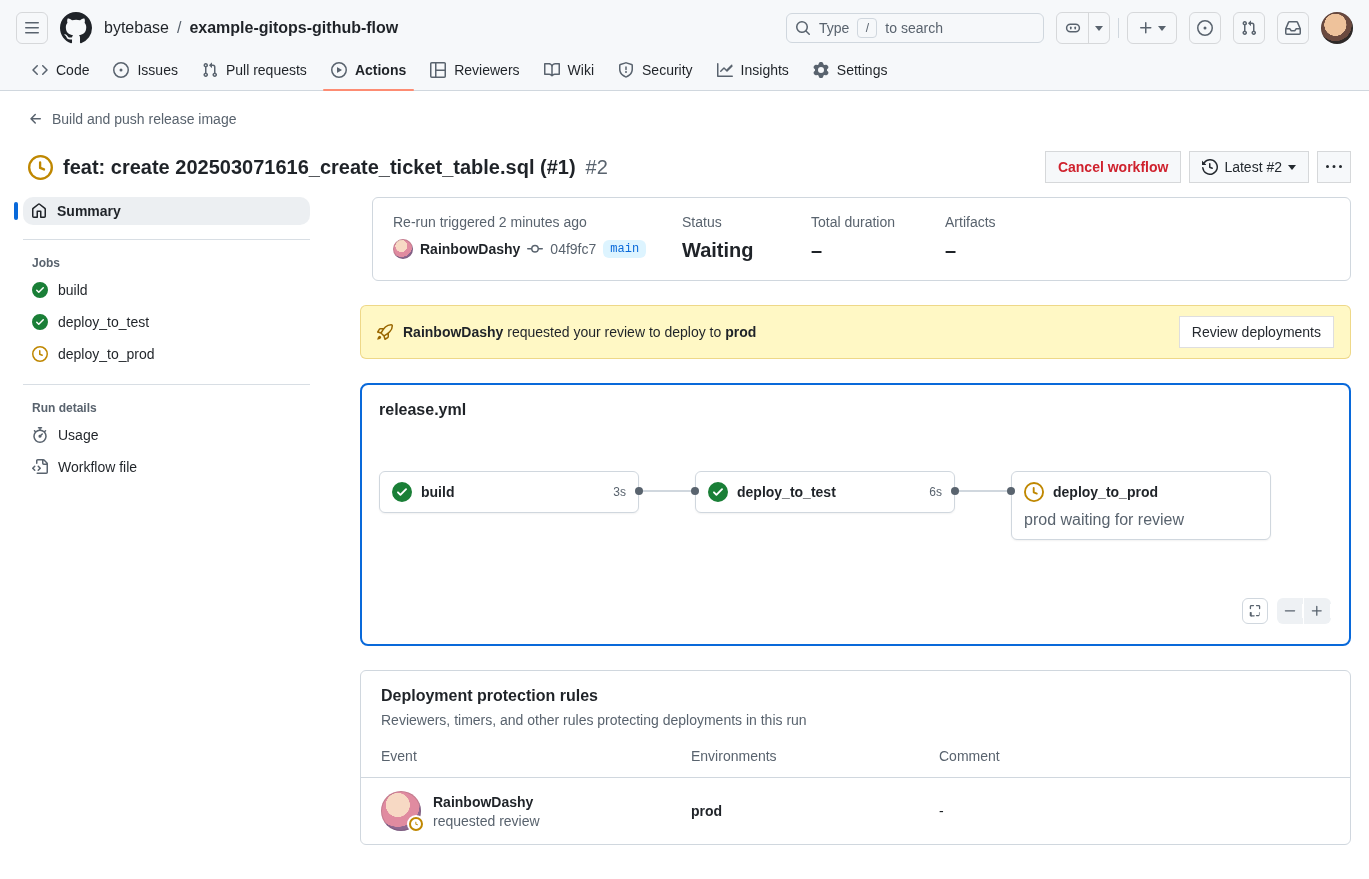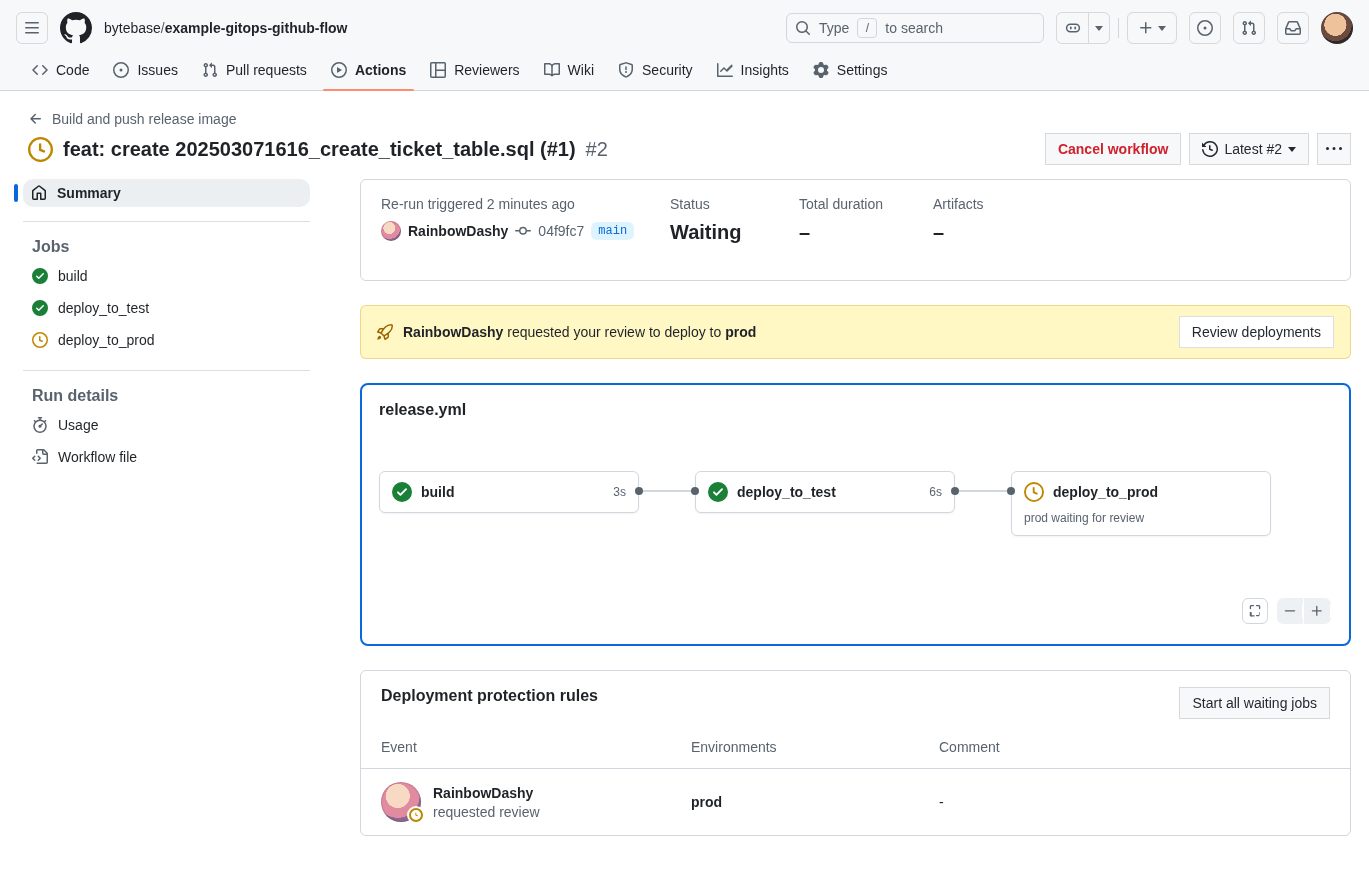--- a/index.html
+++ b/index.html
@@ -20,7 +20,7 @@
     color:#59636e; cursor:pointer;
   }
   .gh-logo { color:#1f2328; }
-  .breadcrumb { display:flex; align-items:center; font-size:14px; }
+  .breadcrumb { display:flex; align-items:center; gap:8px; font-size:16px; }
   .breadcrumb a { color:#1f2328; text-decoration:none; }
   .breadcrumb .repo { font-weight:600; }
   .breadcrumb .sep { color:#59636e; }

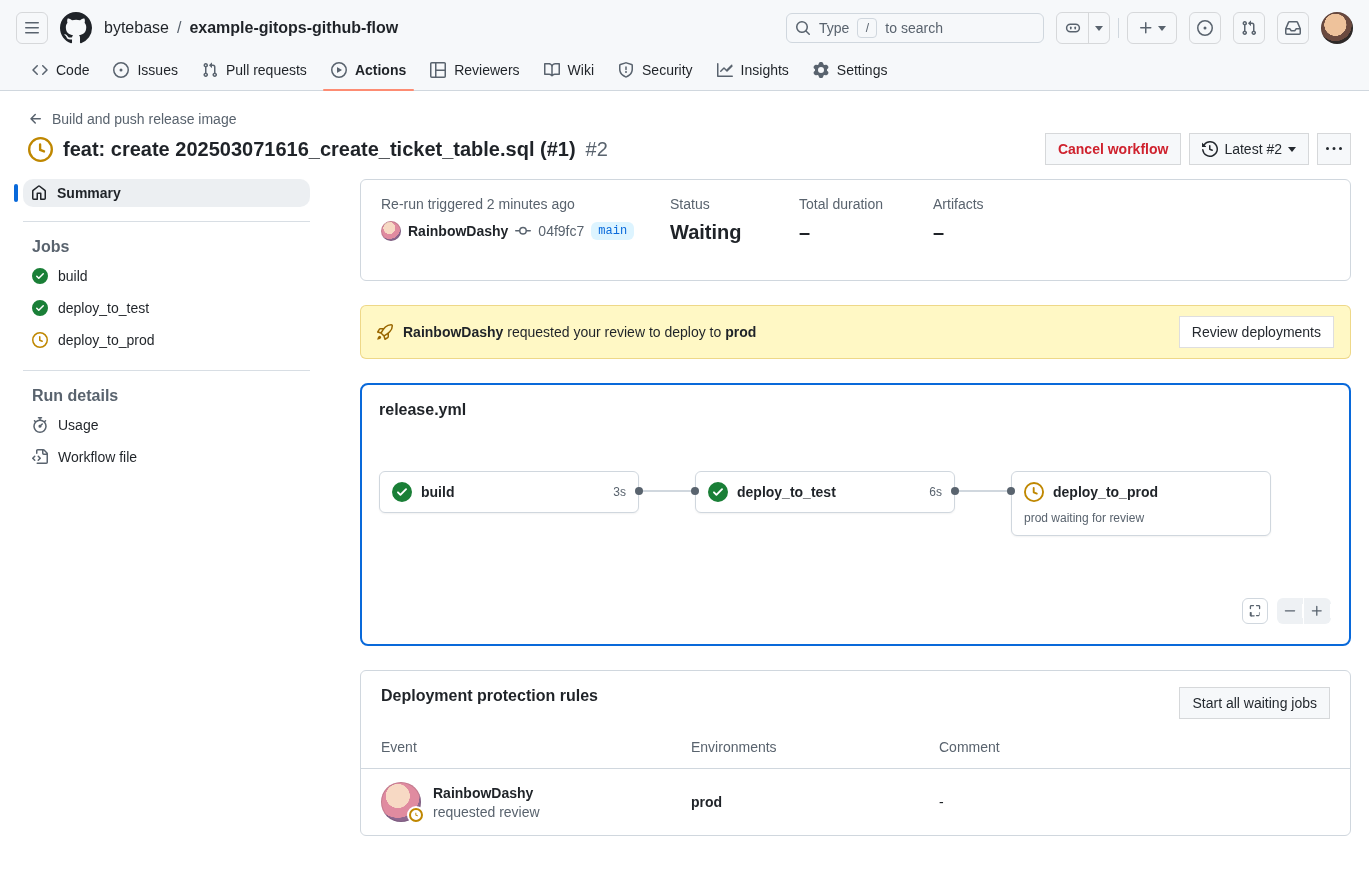--- a/index.html
+++ b/index.html
@@ -59,7 +59,7 @@
 
   
   .page-head { padding:20px 18px 0 28px; }
-  .back-link { display:inline-flex; align-items:center; gap:8px; color:#59636e; text-decoration:none; margin-bottom:6px; cursor:pointer; }
+  .back-link { display:inline-flex; align-items:center; gap:8px; color:#59636e; text-decoration:none; margin-bottom:24px; cursor:pointer; }
   .title-row { display:flex; align-items:center; gap:10px; }
   .title-row h1 { font-size:20px; font-weight:600; }
   .run-number { font-size:20px; font-weight:400; color:#59636e; }

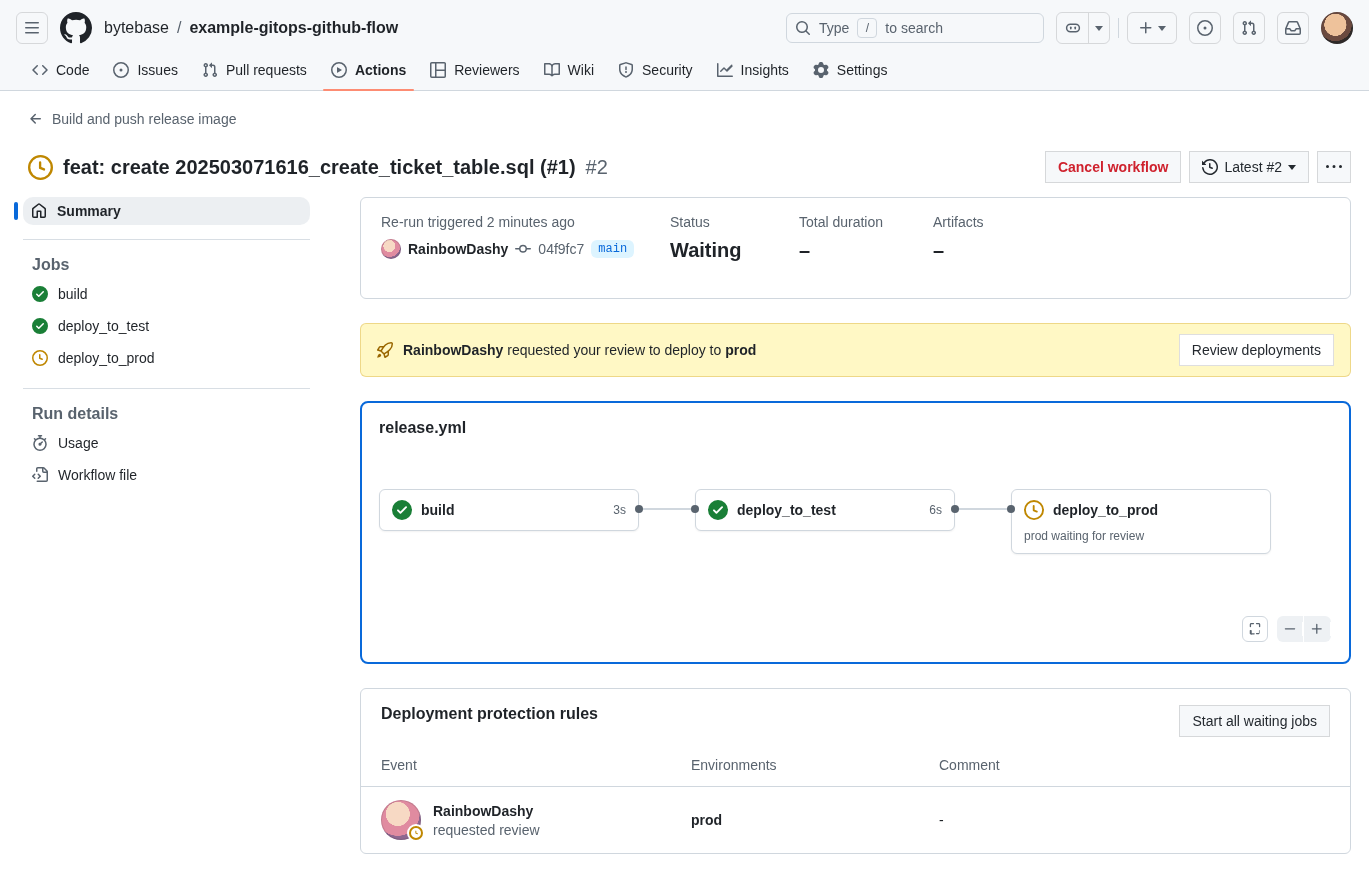--- a/index.html
+++ b/index.html
@@ -102,7 +102,7 @@
   .card { border:1px solid #d0d7de; border-radius:6px; background:#fff; }
 
   
-  .run-summary { display:grid; grid-template-columns:289px 129px 134px 1fr; padding:16px 0 36px 20px; margin-bottom:24px; }
+  .run-summary { display:grid; grid-template-columns:289px 129px 134px 1fr; padding:16px 0 18px 20px; margin-bottom:24px;margin-left:12px; }
   .rs-label { color:#59636e; font-size:14px; margin-bottom:9px; }
   .rs-value { font-size:20px; font-weight:600; }
   .actor-line { display:flex; align-items:center; gap:7px; }

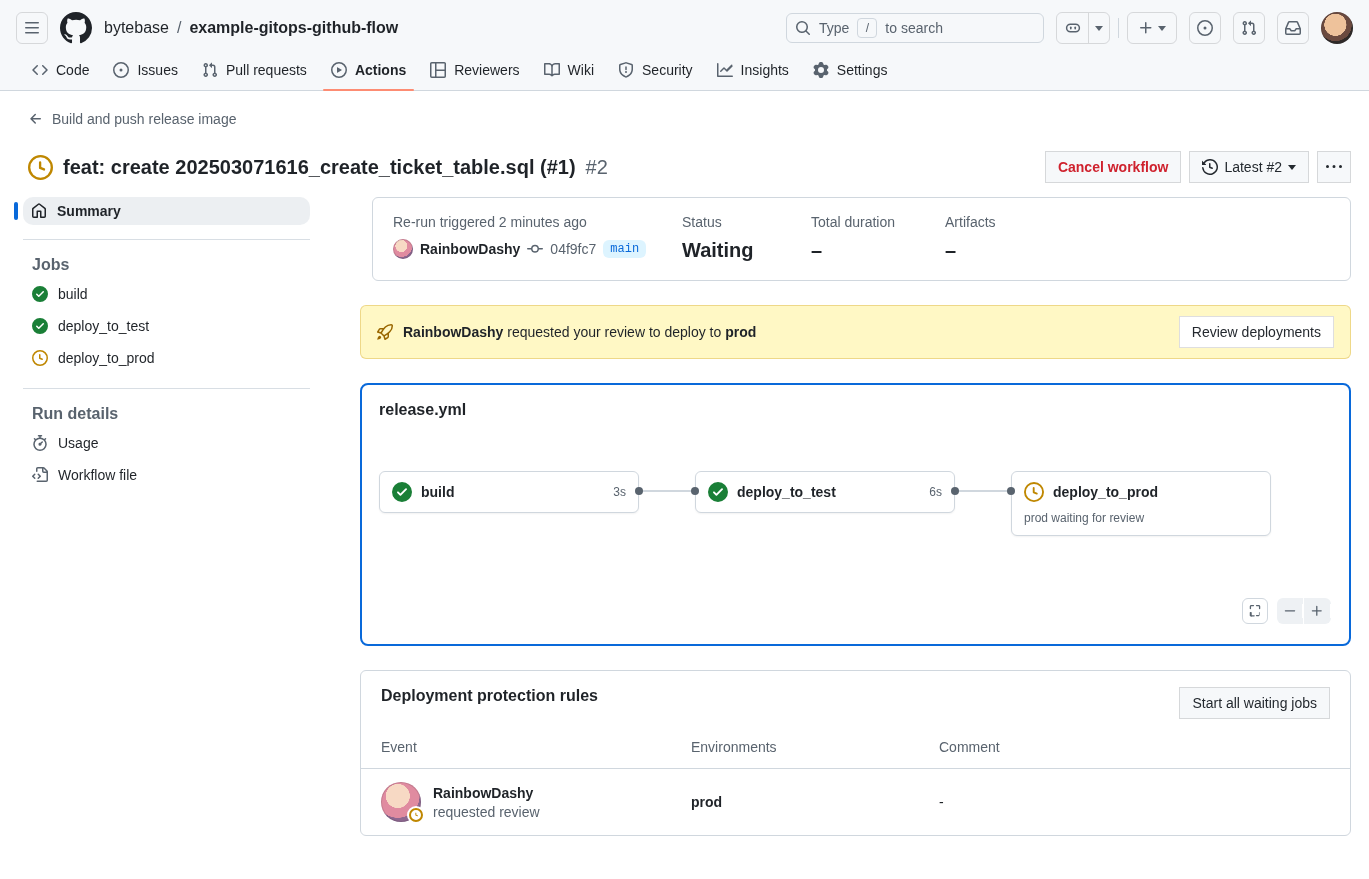--- a/index.html
+++ b/index.html
@@ -90,7 +90,7 @@
     position:absolute; left:-9px; top:5px; bottom:5px; width:4px; border-radius:2px; background:#0969da;
   }
   .side-divider { border:none; border-top:1px solid #d8dee4; margin:14px 0 0 7px; }
-  .side-heading { font-size:16px; font-weight:600; color:#59636e; margin:16px 0 4px 16px; }
+  .side-heading { font-size:12px; font-weight:600; color:#59636e; margin:16px 0 4px 16px; }
   .side-item {
     display:flex; align-items:center; gap:10px; padding:8px 8px 8px 16px;
     color:#1f2328; cursor:pointer; border-radius:6px;

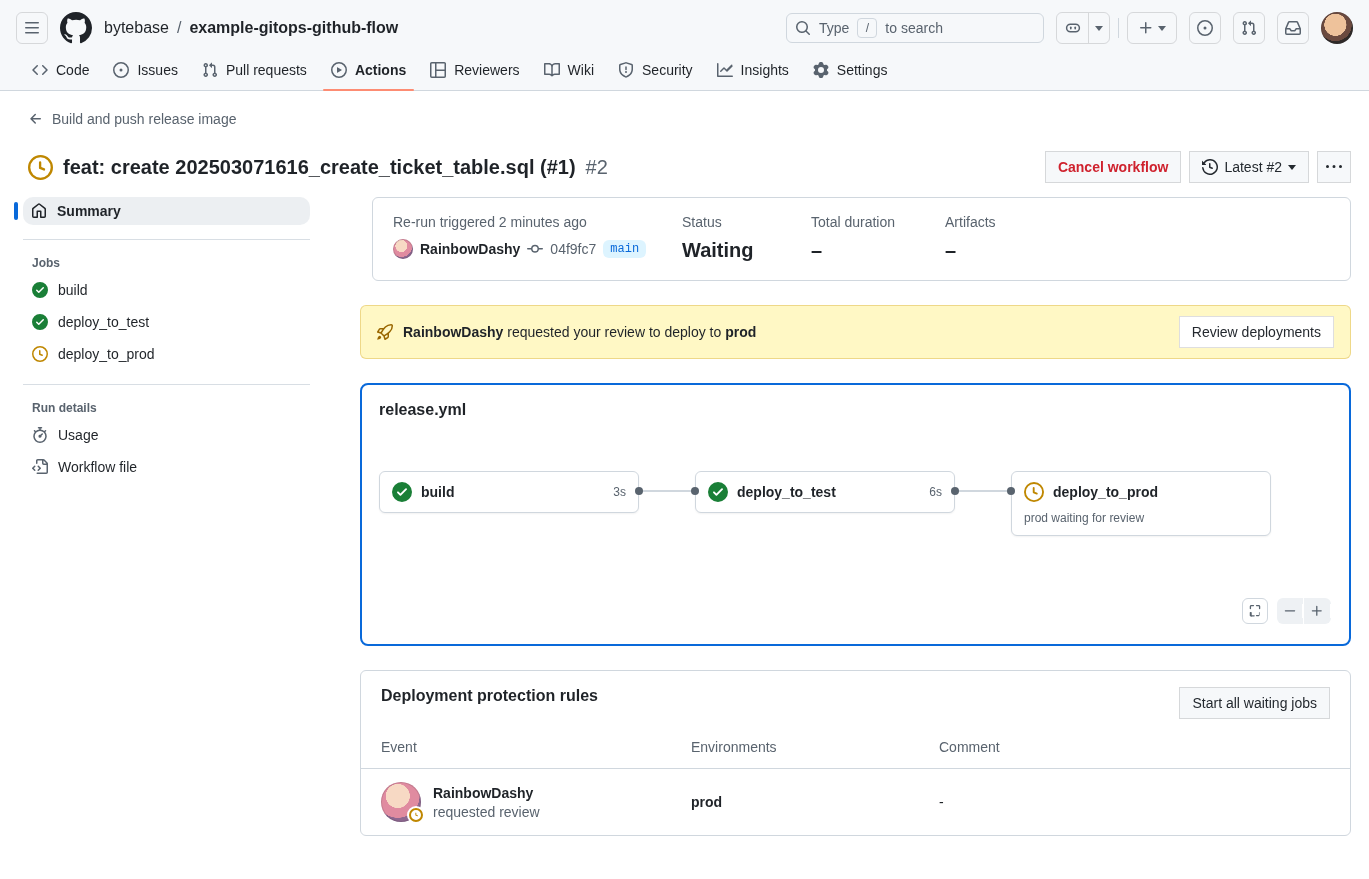--- a/index.html
+++ b/index.html
@@ -137,7 +137,7 @@
   .node-title { display:flex; align-items:center; gap:9px; }
   .node-label { font-weight:600; }
   .node-duration { margin-left:auto; color:#59636e; font-size:12px; }
-  .node-note { font-size:12px; color:#59636e; margin-top:9px; }
+  .node-note { font-size:16px; color:#59636e; margin-top:9px; }
   .connector { width:56px; height:2px; background:#d0d7de; margin-top:19px; position:relative; flex:none; }
   .connector::before, .connector::after {
     content:""; position:absolute; top:-3px; width:8px; height:8px; border-radius:50%; background:#59636e;

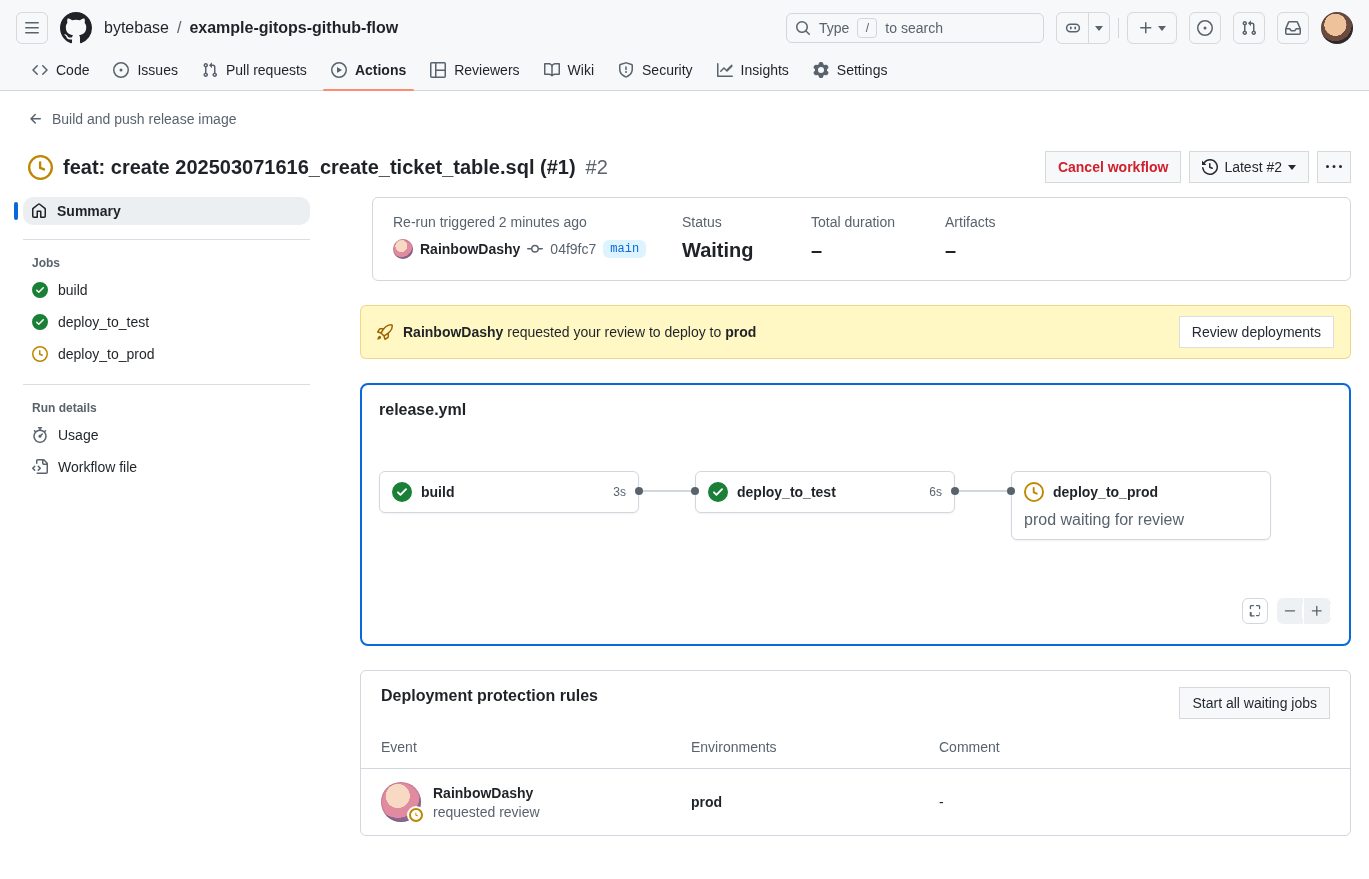--- a/index.html
+++ b/index.html
@@ -550,7 +550,6 @@
         <div>
           <div class="pc-title">Deployment protection rules</div>
         </div>
-        <button class="btn">Start all waiting jobs</button>
       </div>
       <div class="pc-table-head">
         <span>Event</span>

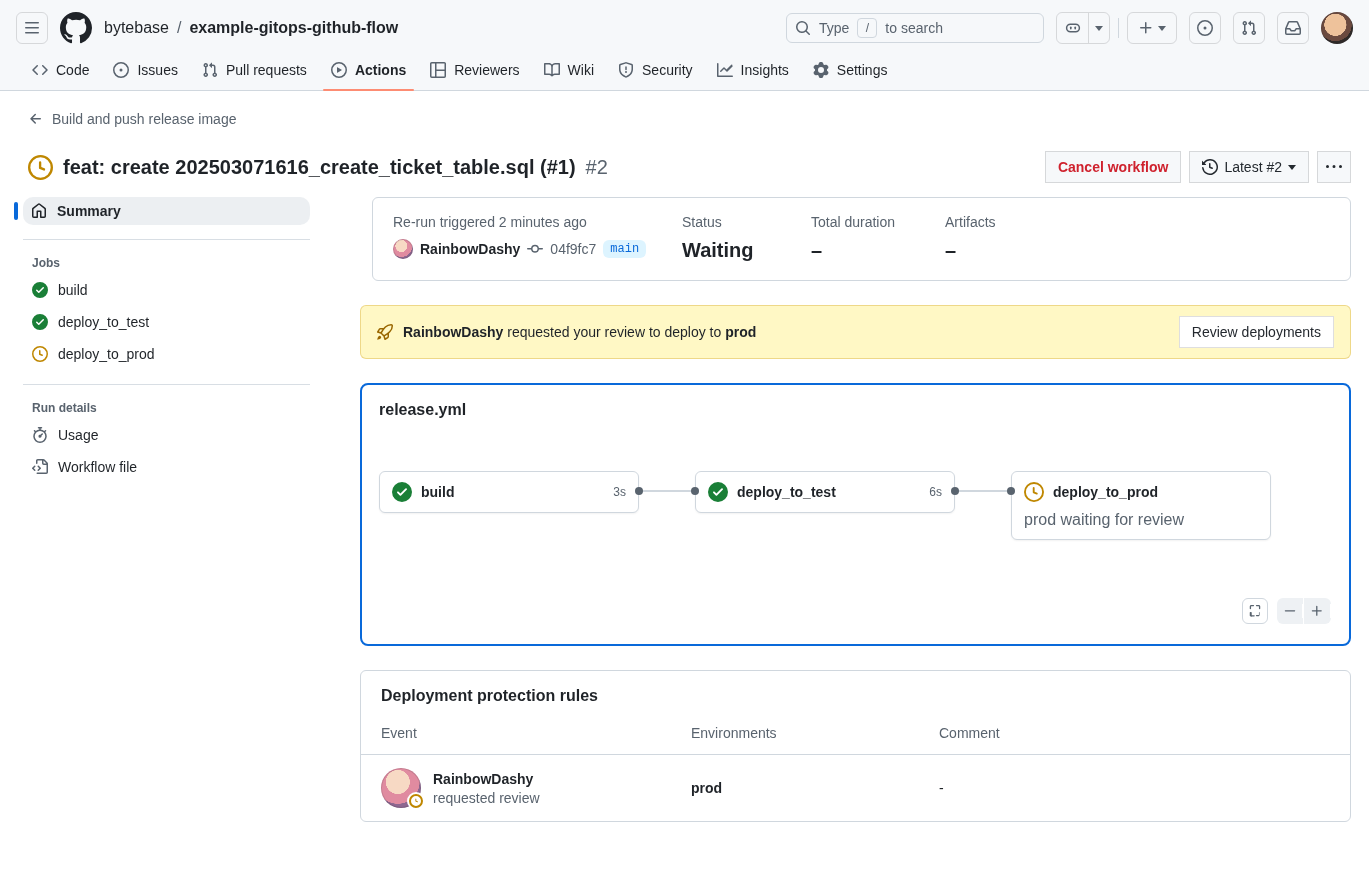--- a/index.html
+++ b/index.html
@@ -549,6 +549,7 @@
       <div class="pc-head">
         <div>
           <div class="pc-title">Deployment protection rules</div>
+          <div class="pc-sub">Reviewers, timers, and other rules protecting deployments in this run</div>
         </div>
       </div>
       <div class="pc-table-head">

